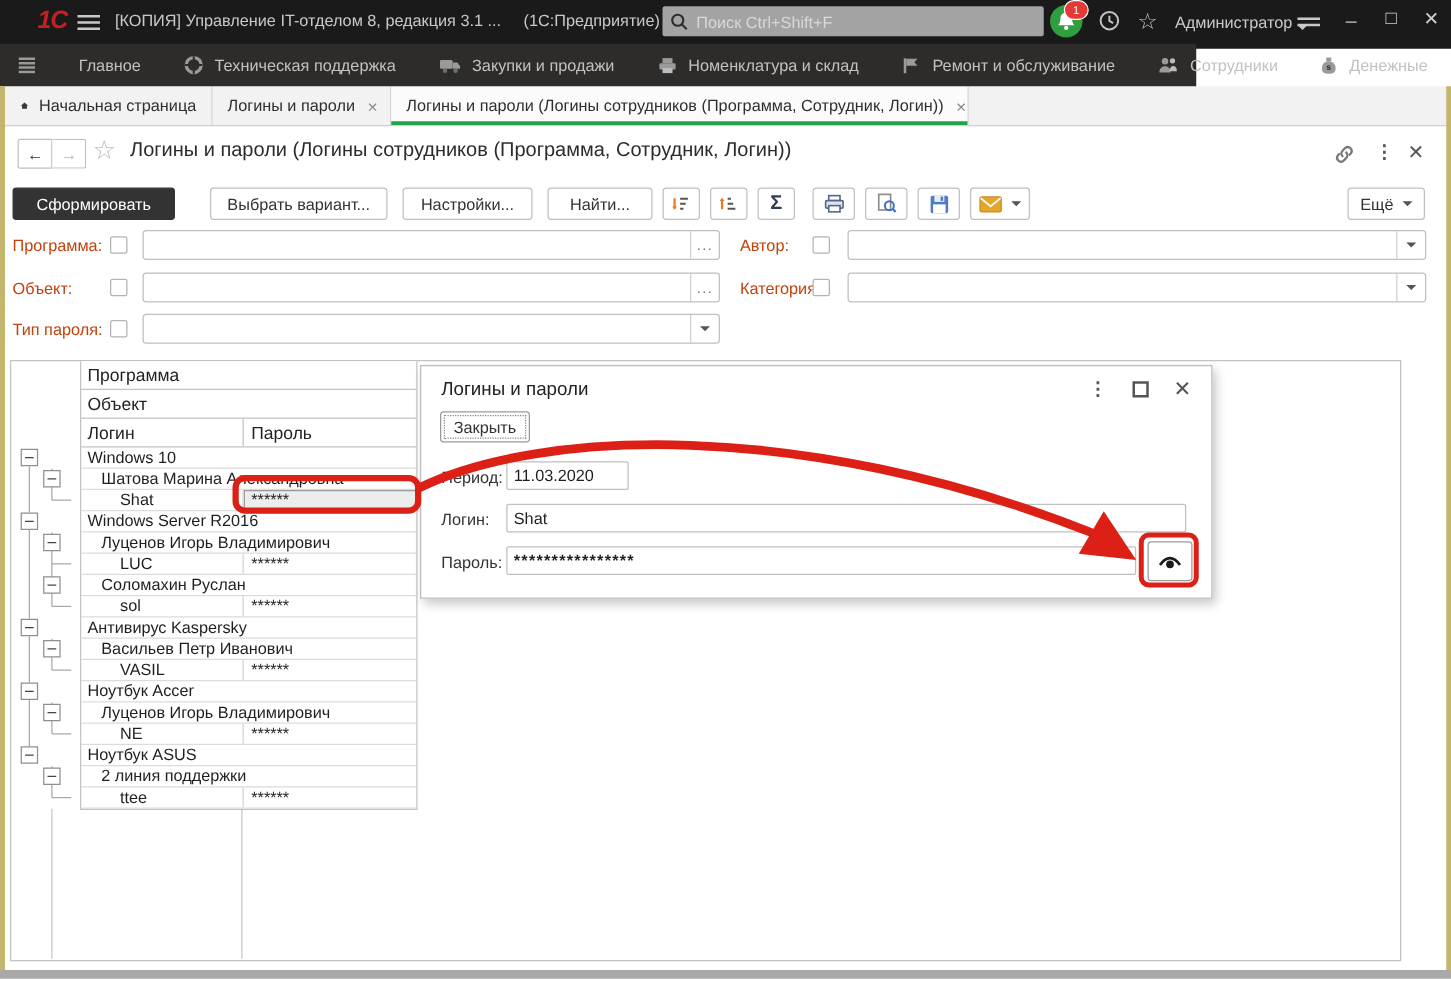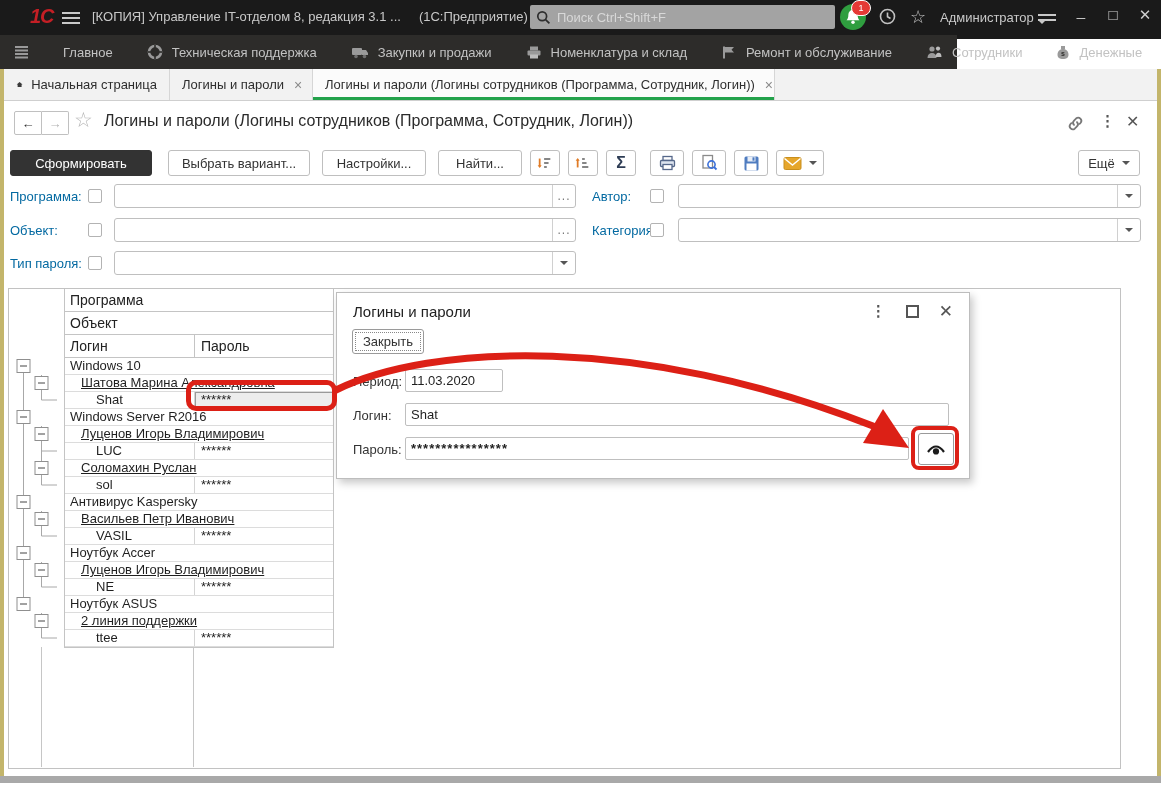--- a/index.html
+++ b/index.html
@@ -246,7 +246,7 @@
   <span class="hdr-ic" style="left:1100px;top:112px;font-size:15px;font-weight:bold;">⋮</span>
   <span class="hdr-ic" style="left:1126px;top:112px;font-size:16px;">✕</span>
 
-  <button class="btn dark" style="left:10px;width:142px;">Сформировать</button>
+  <button class="btn dark" style="left:10px;width:130px;">Сформировать</button>
   <button class="btn" style="left:168px;width:142px;">Выбрать вариант...</button>
   <button class="btn" style="left:322px;width:104px;">Настройки...</button>
   <button class="btn" style="left:438px;width:84px;">Найти...</button>

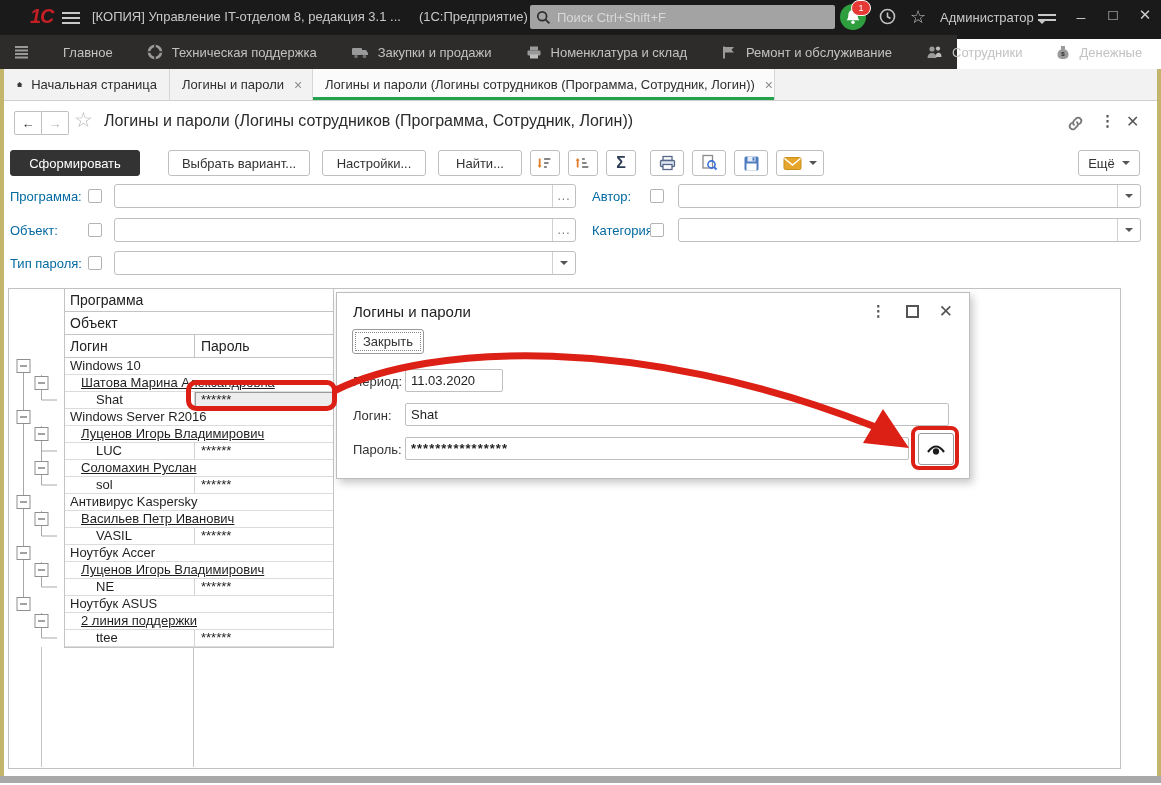--- a/index.html
+++ b/index.html
@@ -58,7 +58,7 @@
   .sigma{font-size:16px;font-weight:bold;color:#2e3d55;}
 
   
-  .flabel{position:absolute;font-size:13px;color:#0369a1;white-space:nowrap;}
+  .flabel{position:absolute;font-size:13px;color:#c2410c;white-space:nowrap;}
   .cb{position:absolute;width:14px;height:14px;border:1px solid #b3b3b3;border-radius:2px;background:#fff;box-sizing:border-box;cursor:pointer;}
   .fld{position:absolute;height:24px;box-sizing:border-box;border:1px solid #bfbfbf;border-radius:3px;background:#fff;display:flex;align-items:stretch;}
   .fld input{flex:1;border:none;outline:none;background:transparent;font-size:13px;padding:0 5px;font-family:"Liberation Sans",sans-serif;min-width:0;}

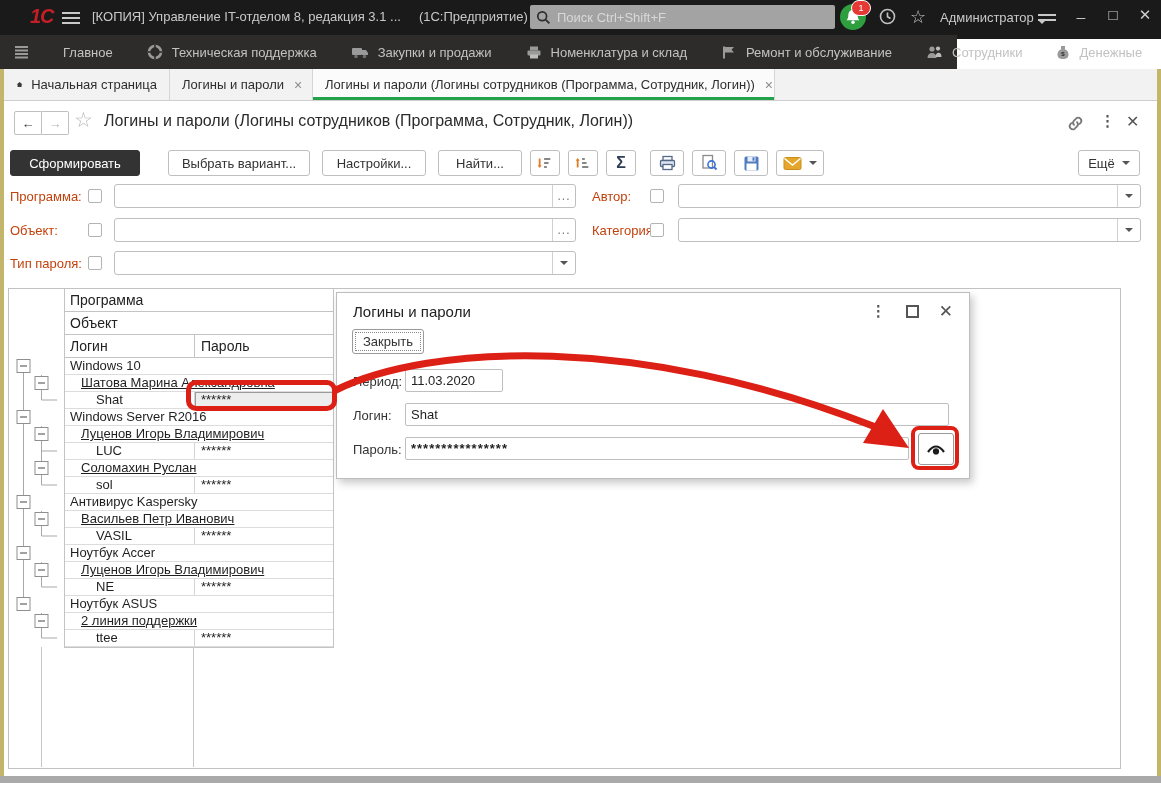--- a/index.html
+++ b/index.html
@@ -74,7 +74,7 @@
   .trow{position:relative;height:17px;box-sizing:border-box;border-bottom:1px solid #dcdcdc;font-size:13px;color:#1f1f1f;line-height:15px;white-space:nowrap;overflow:visible;}
   .trow .ttext{display:inline-block;}
   .trow.lvl0 .ttext{padding-left:5px;}
-  .trow.lvl1 .ttext{padding-left:16px;text-decoration:underline;}
+  .trow.lvl1 .ttext{padding-left:16px;}
   .trow.lvl2 .ttext{padding-left:31px;}
   .pwcell{position:absolute;left:129px;top:0;bottom:0;right:0;border-left:1px solid #d4d4d4;padding-left:6px;line-height:15px;}
   .pwcell.sel{background:#ededed;box-shadow:inset 0 0 0 1px #9a9a9a;}

